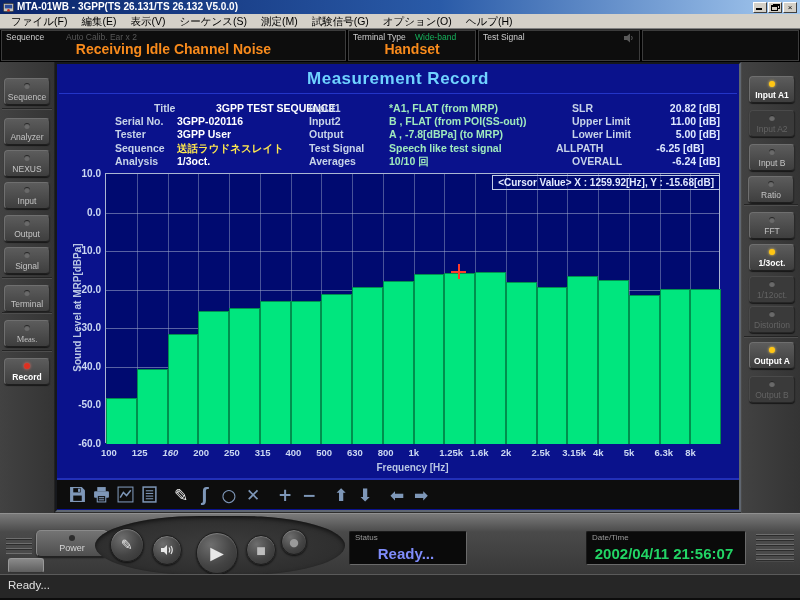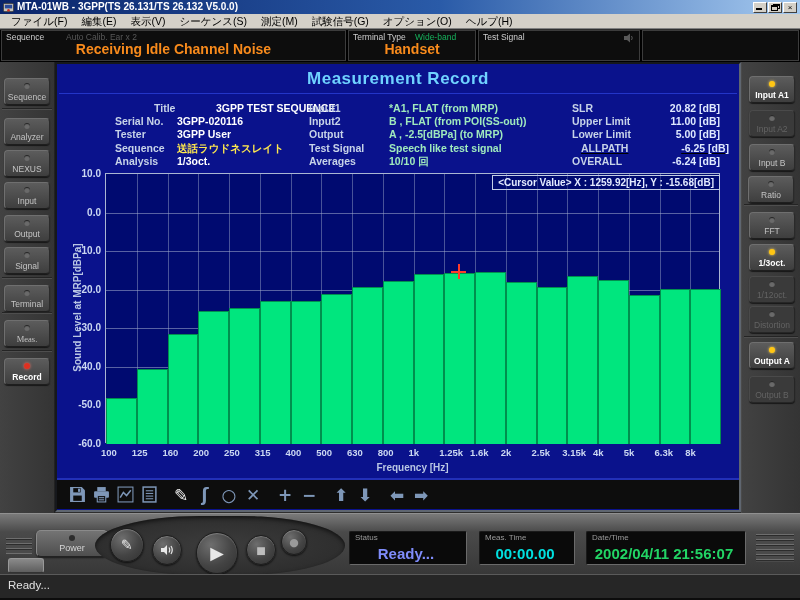--- a/index.html
+++ b/index.html
@@ -296,7 +296,7 @@
         </div>
         <div class="frow" style="left: 252px; top: 64.4px;">
           <span class="flabel" style="width: 80px;">Output</span>
-          <span class="fvalue green">A , -2.5[dBPa] (to MRP)</span>
+          <span class="fvalue green">A , -7.8[dBPa] (to MRP)</span>
         </div>
         <div class="frow" style="left: 252px; top: 77.6px;">
           <span class="flabel" style="width: 80px;">Test Signal</span>

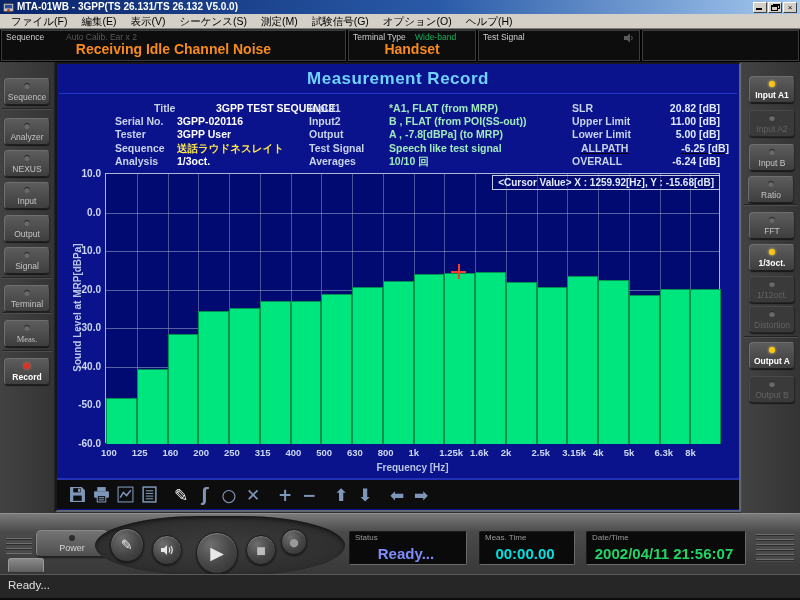--- a/index.html
+++ b/index.html
@@ -318,7 +318,7 @@
           <span class="flabel" style="width: 88px;">Lower Limit</span>
           <span class="fvalue result" style="width: 60px;">5.00 [dB]</span>
         </div>
-        <div class="frow rrow" style="left: 524px; top: 77.6px; text-decoration: underline;">
+        <div class="frow rrow" style="left: 499px; top: 77.6px;">
           <span class="flabel" style="width: 88px;">ALLPATH</span>
           <span class="fvalue result" style="width: 60px;">-6.25 [dB]</span>
         </div>

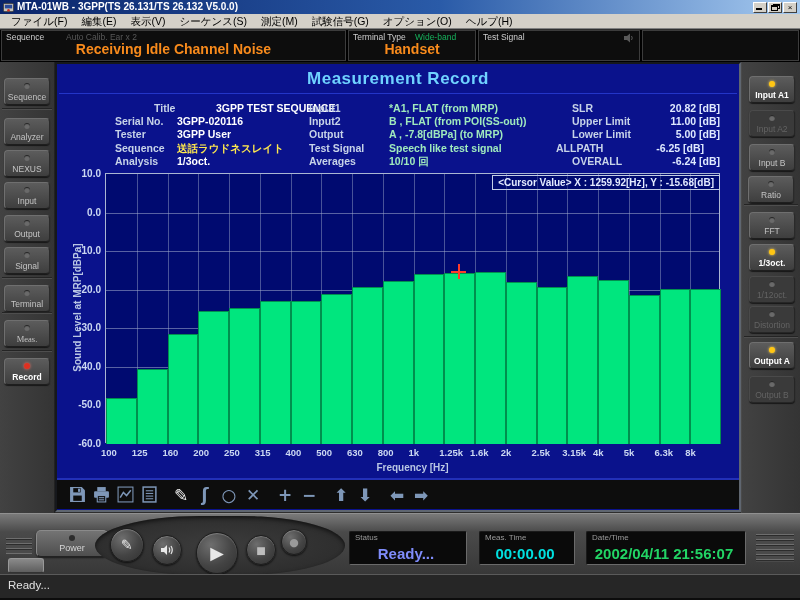--- a/index.html
+++ b/index.html
@@ -385,7 +385,7 @@
         <div class="ytick" style="left: 4px; top: 374px;">-60.0</div>
         <div class="xtick" style="left: 44px; width: 38.75px; top: 383px;">100</div>
         <div class="xtick" style="left: 74.75px; width: 38.75px; top: 383px;">125</div>
-        <div class="xtick" style="left: 105.5px; width: 38.75px; top: 383px;">160</div>
+        <div class="xtick" style="left: 105.5px; width: 38.75px; top: 383px; font-style: italic;">160</div>
         <div class="xtick" style="left: 136.25px; width: 38.75px; top: 383px;">200</div>
         <div class="xtick" style="left: 167px; width: 38.75px; top: 383px;">250</div>
         <div class="xtick" style="left: 197.75px; width: 38.75px; top: 383px;">315</div>

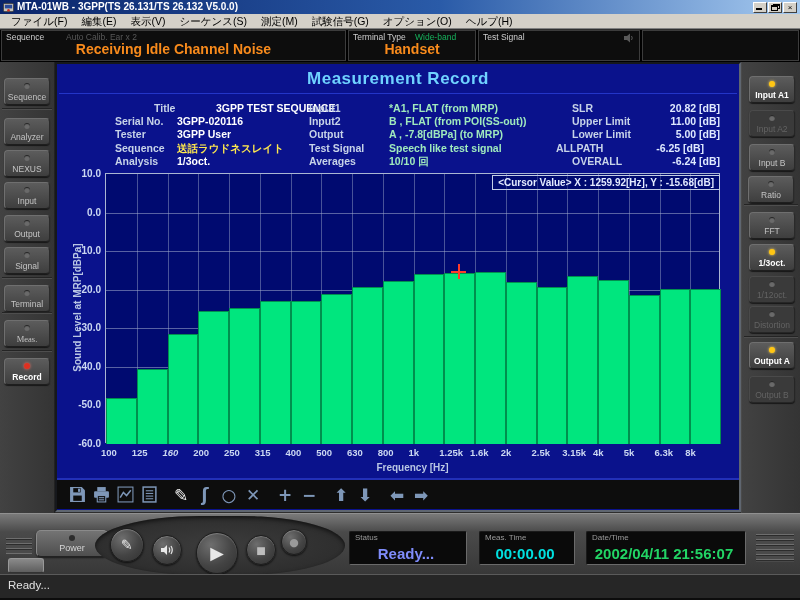--- a/index.html
+++ b/index.html
@@ -470,10 +470,6 @@
       <span class="llabel">Status</span>
       <span class="lvalue lv-status">Ready...</span>
     </div>
-    <div class="lcd" style="left:479px;width:96px;">
-      <span class="llabel">Meas. Time</span>
-      <span class="lvalue lv-time">00:00.00</span>
-    </div>
     <div class="lcd" style="left:586px;width:160px;">
       <span class="llabel">Date/Time</span>
       <span class="lvalue lv-date">2002/04/11 21:56:07</span>

